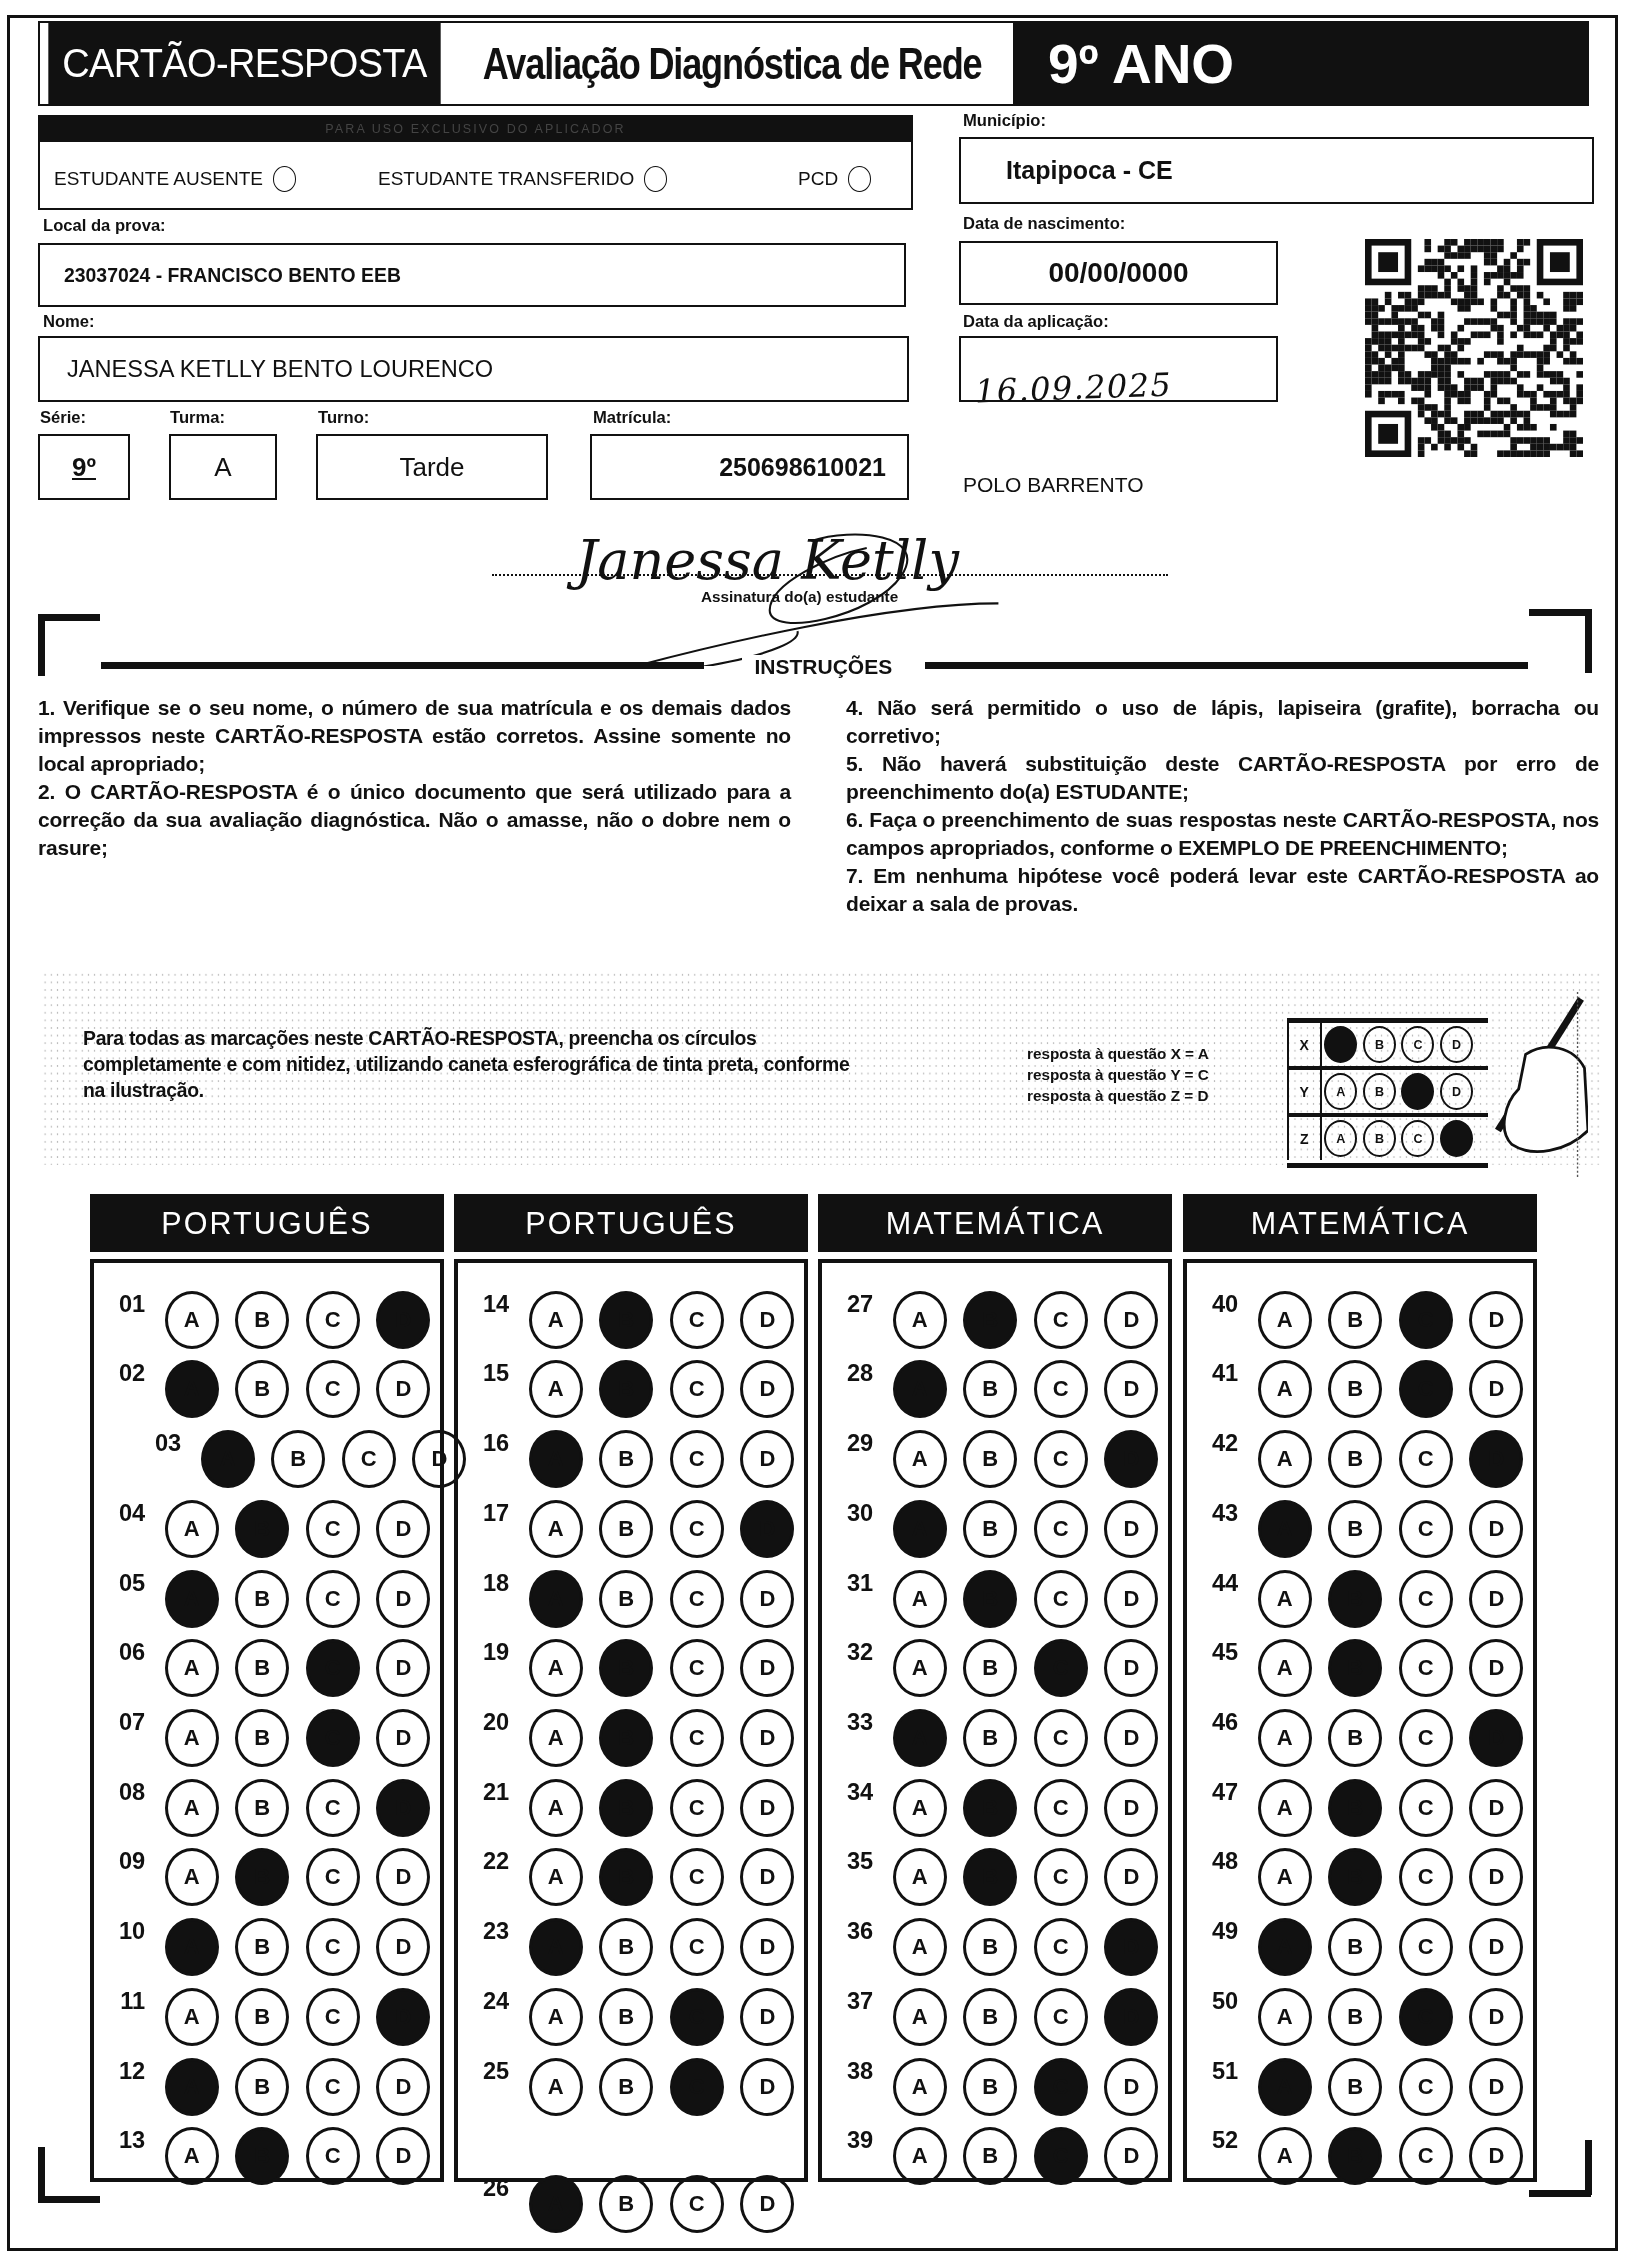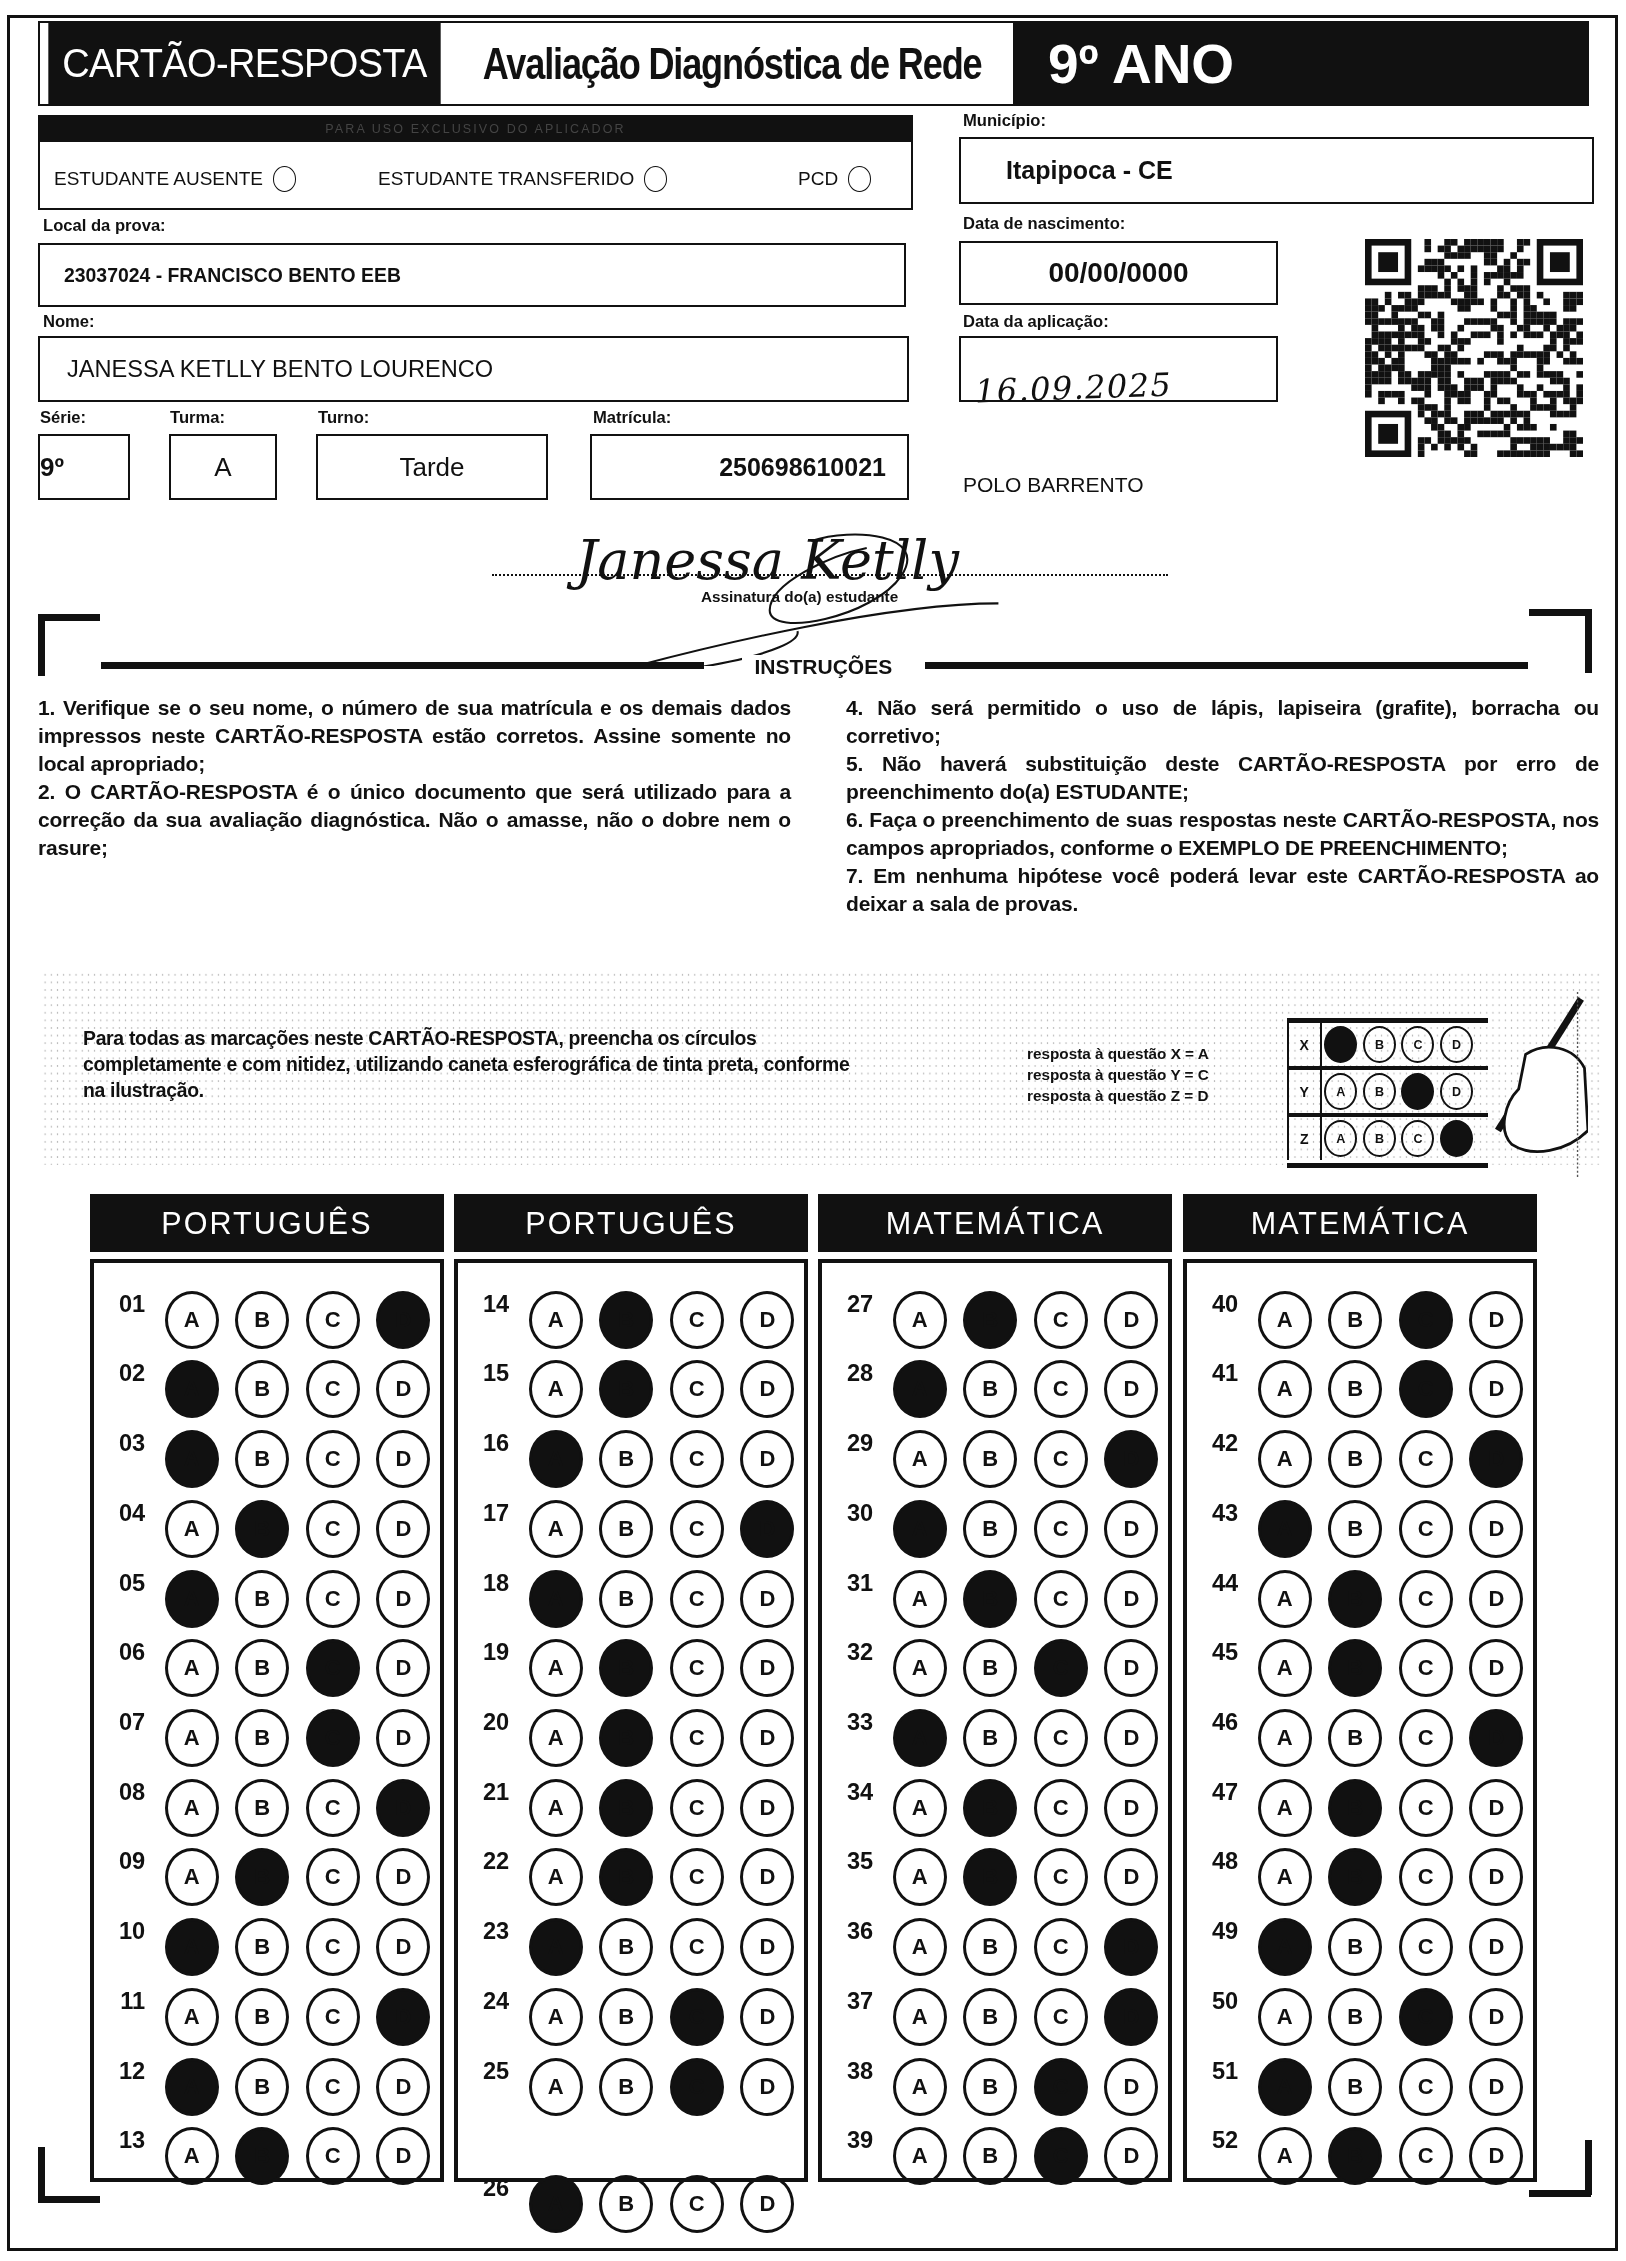--- a/index.html
+++ b/index.html
@@ -111,7 +111,7 @@
 </div>
 
 <div class="abs lbl" style="left:40px; top:408px;">Série:</div>
-<div class="abs field" style="left:38px; top:434px; width:92px; height:66px; justify-content:flex-start; font-size:26px;">
+<div class="abs field" style="left:38px; top:434px; width:92px; height:66px; justify-content:center; font-size:26px;text-decoration:underline;">
   <span>9º</span>
 </div>
 <div class="abs lbl" style="left:170px; top:408px;">Turma:</div>

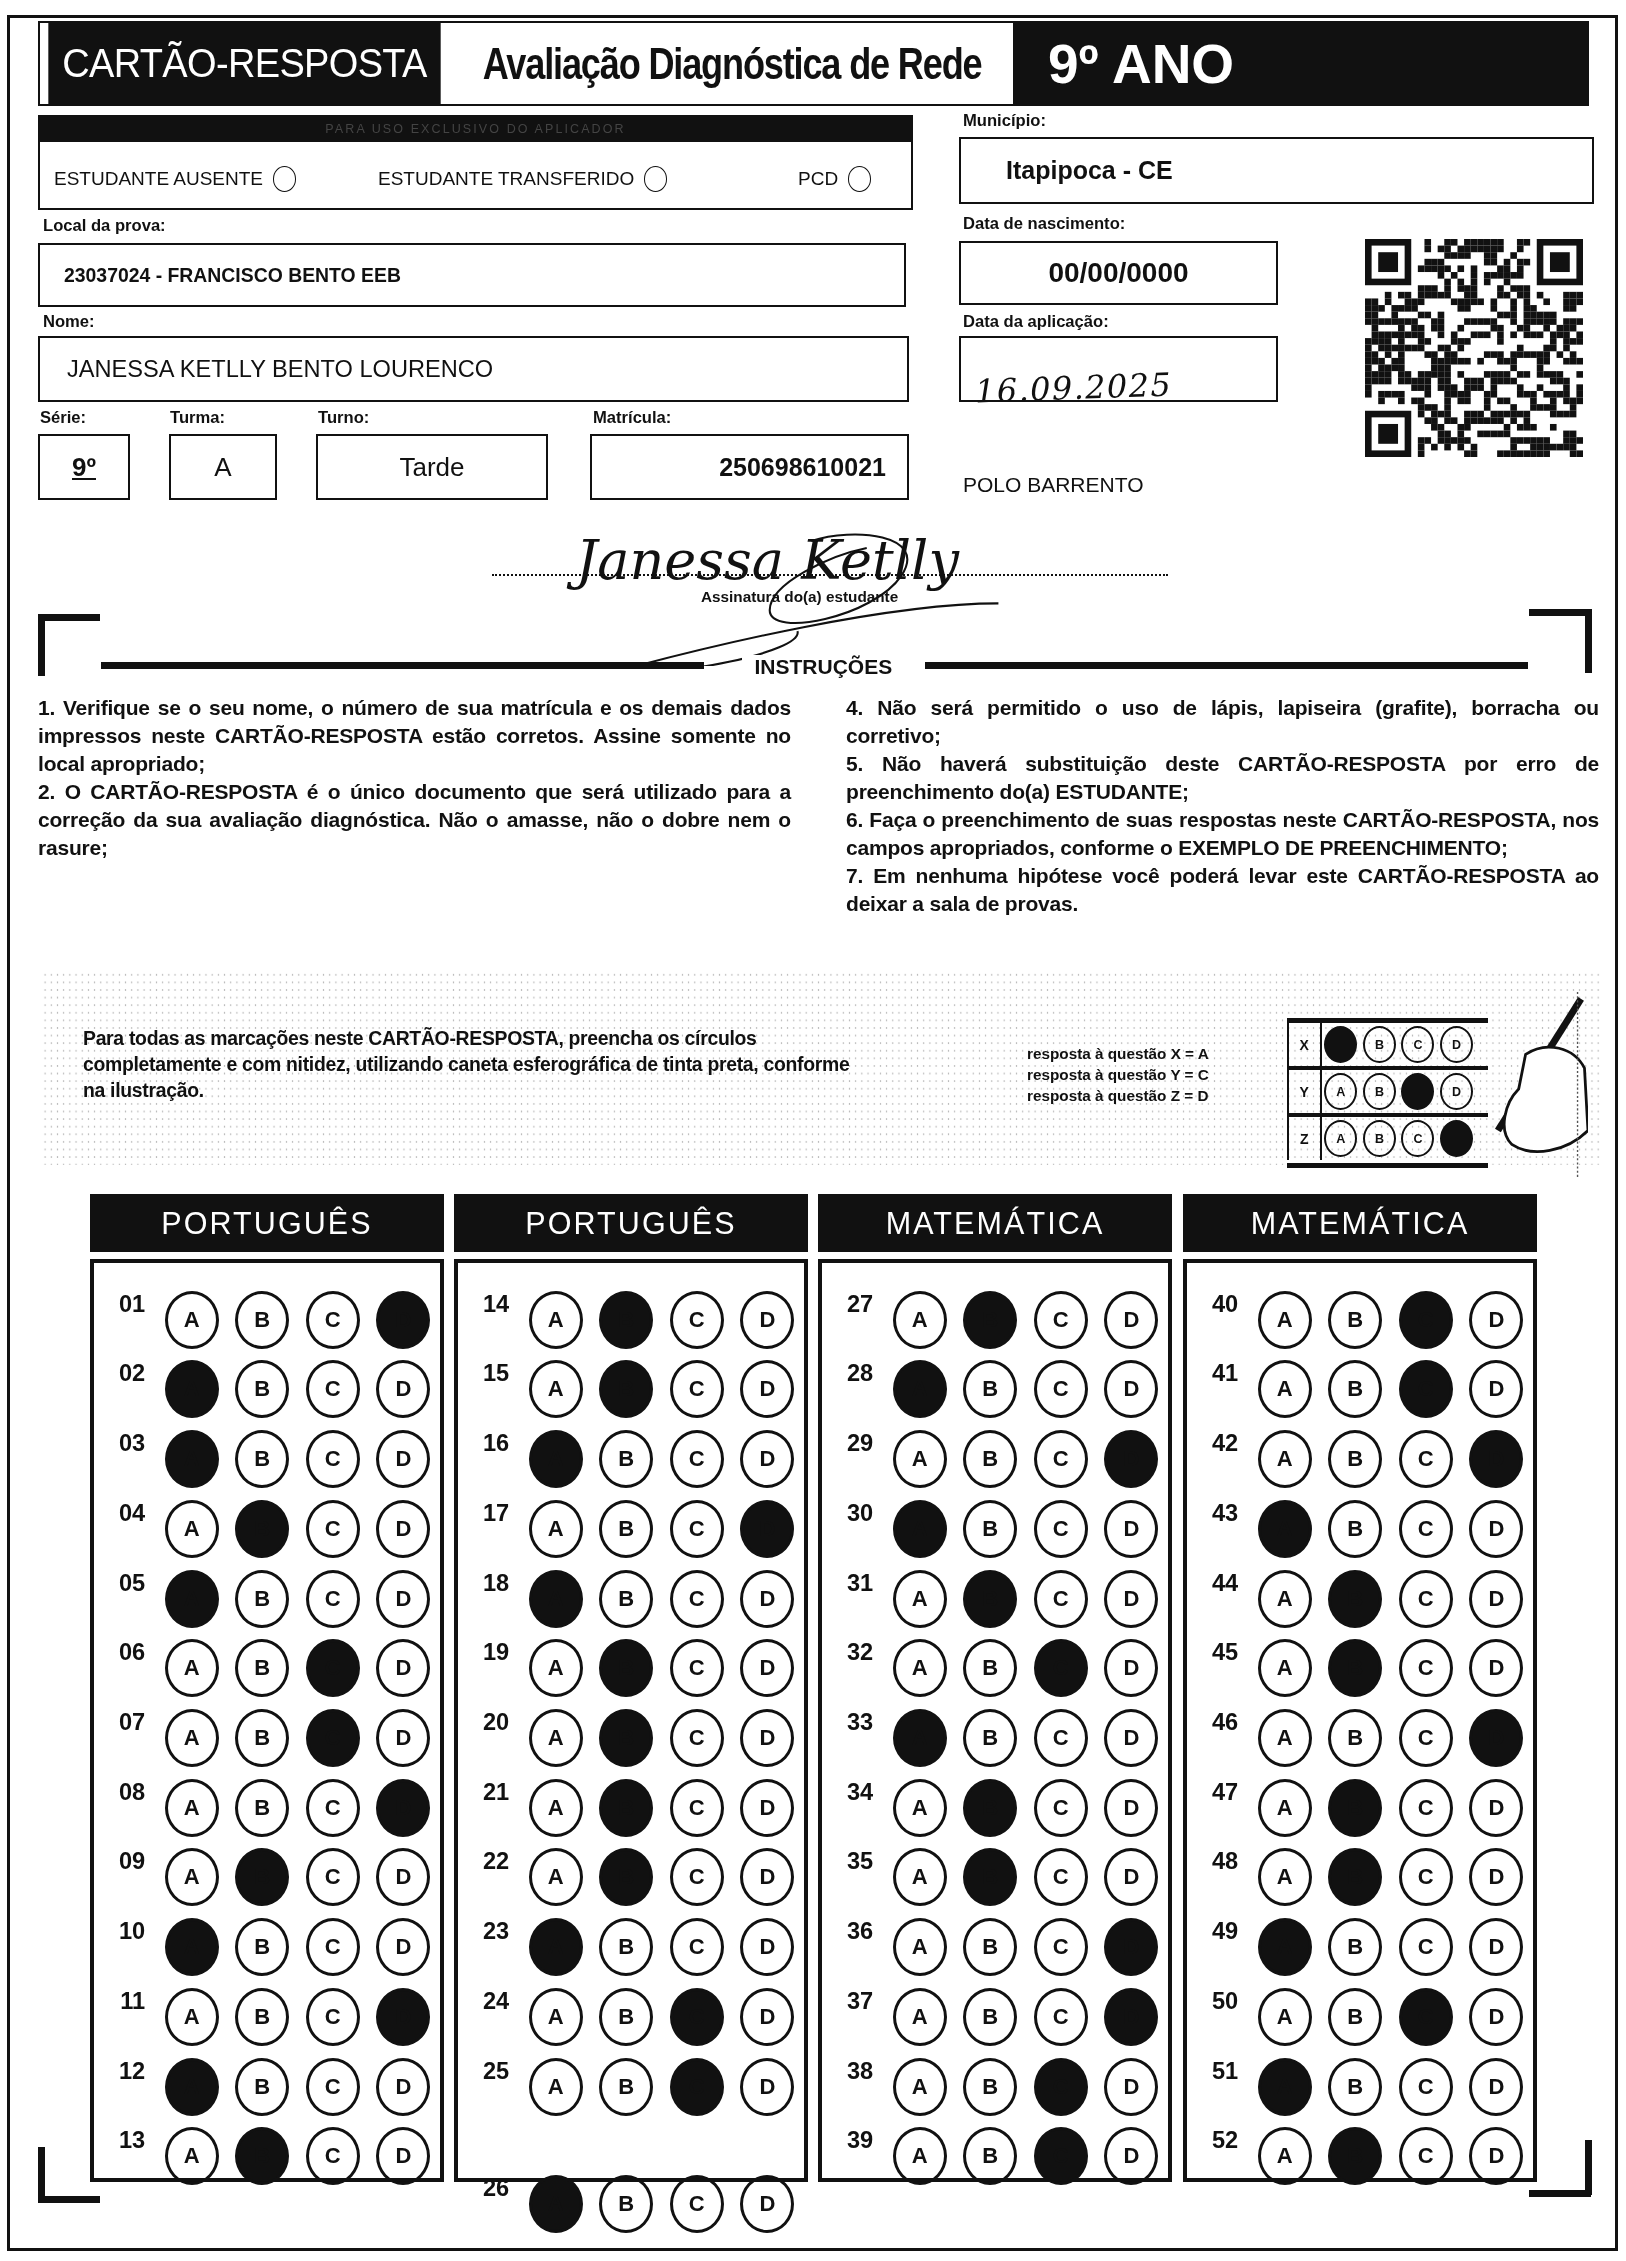--- a/index.html
+++ b/index.html
@@ -708,7 +708,7 @@
         <span class="bubble">C</span>
         <span class="bubble">D</span>
       </div>
-      <div class="q-row" style="top: 167px;">
+      <div class="q-row" style="top: 167px; padding-left: 36px;">
         <span class="q-num">03</span>
         <span class="bubble filled">A</span>
         <span class="bubble">B</span>

